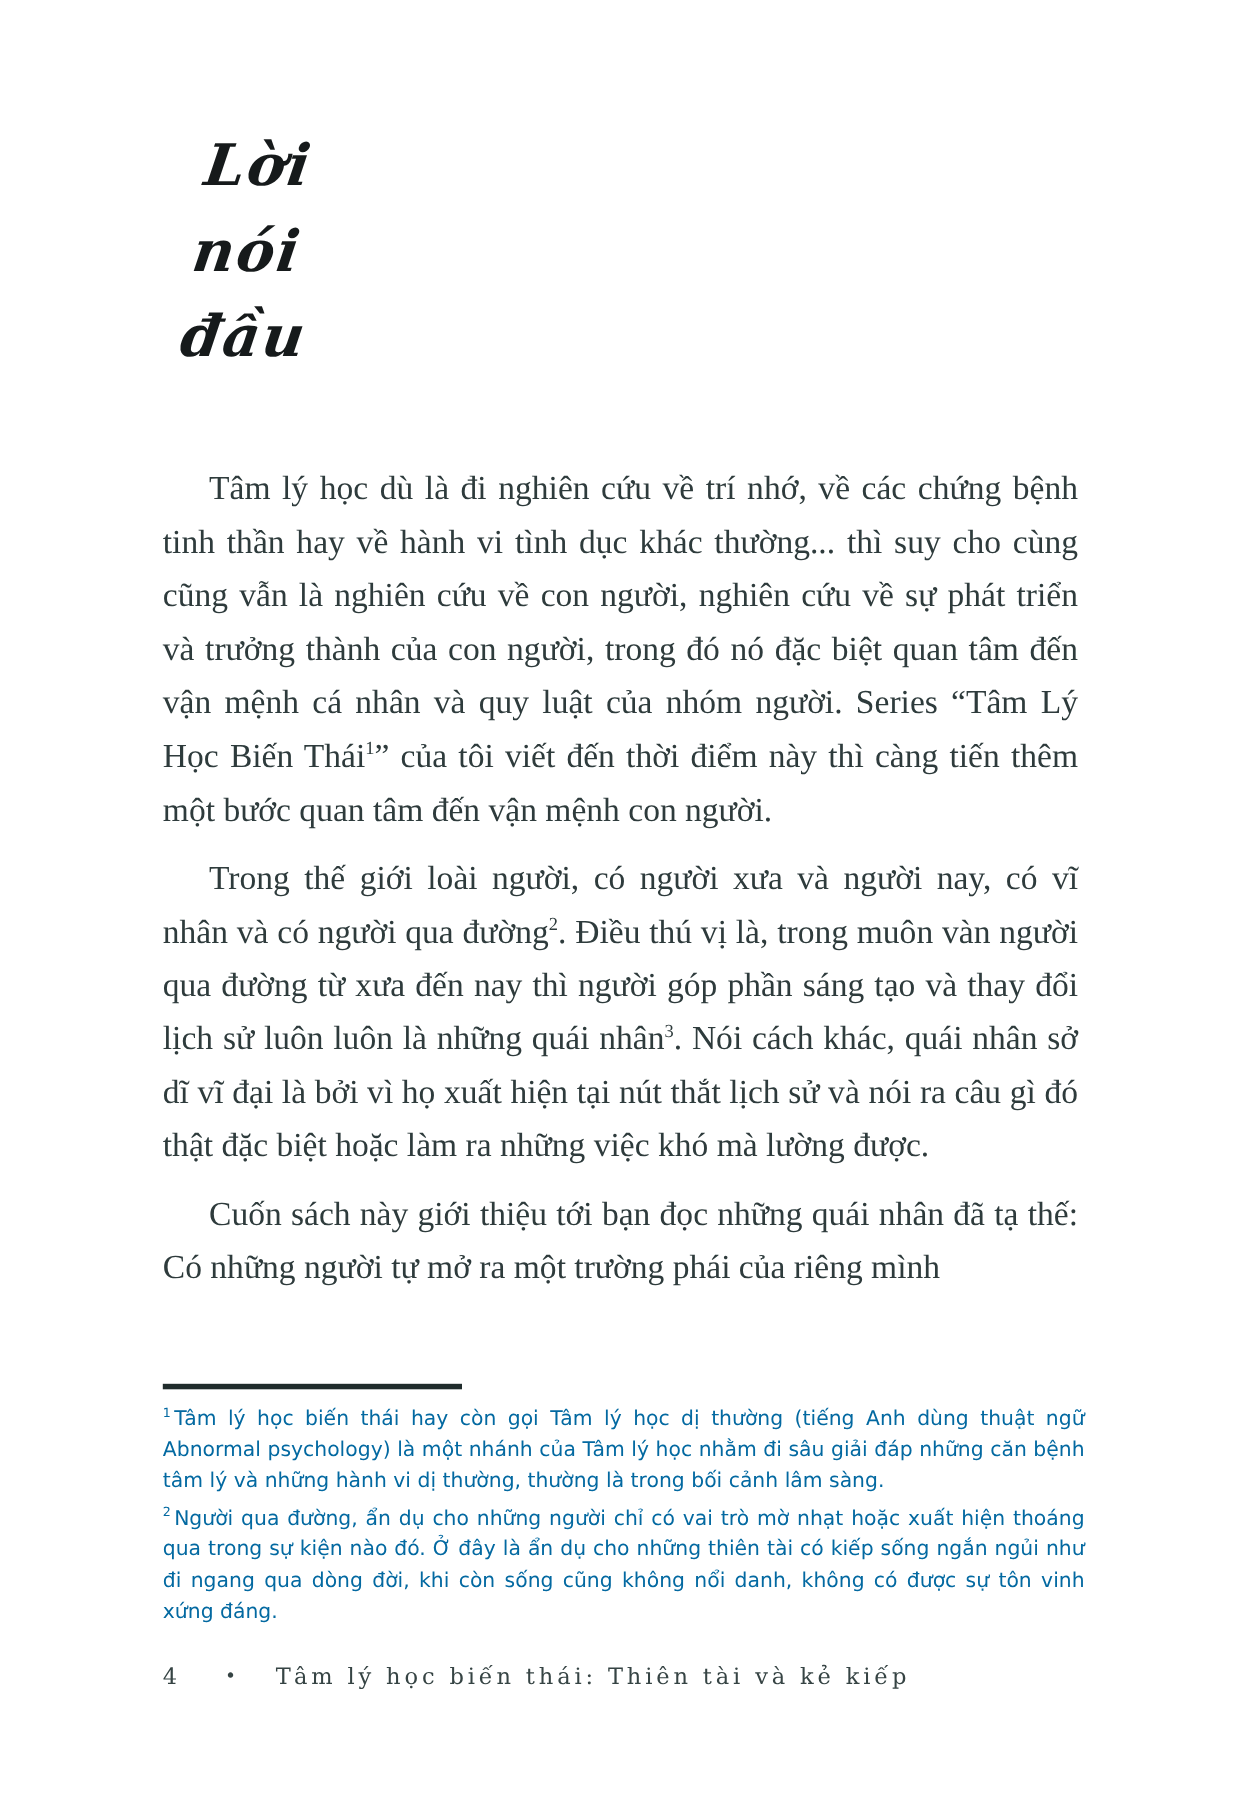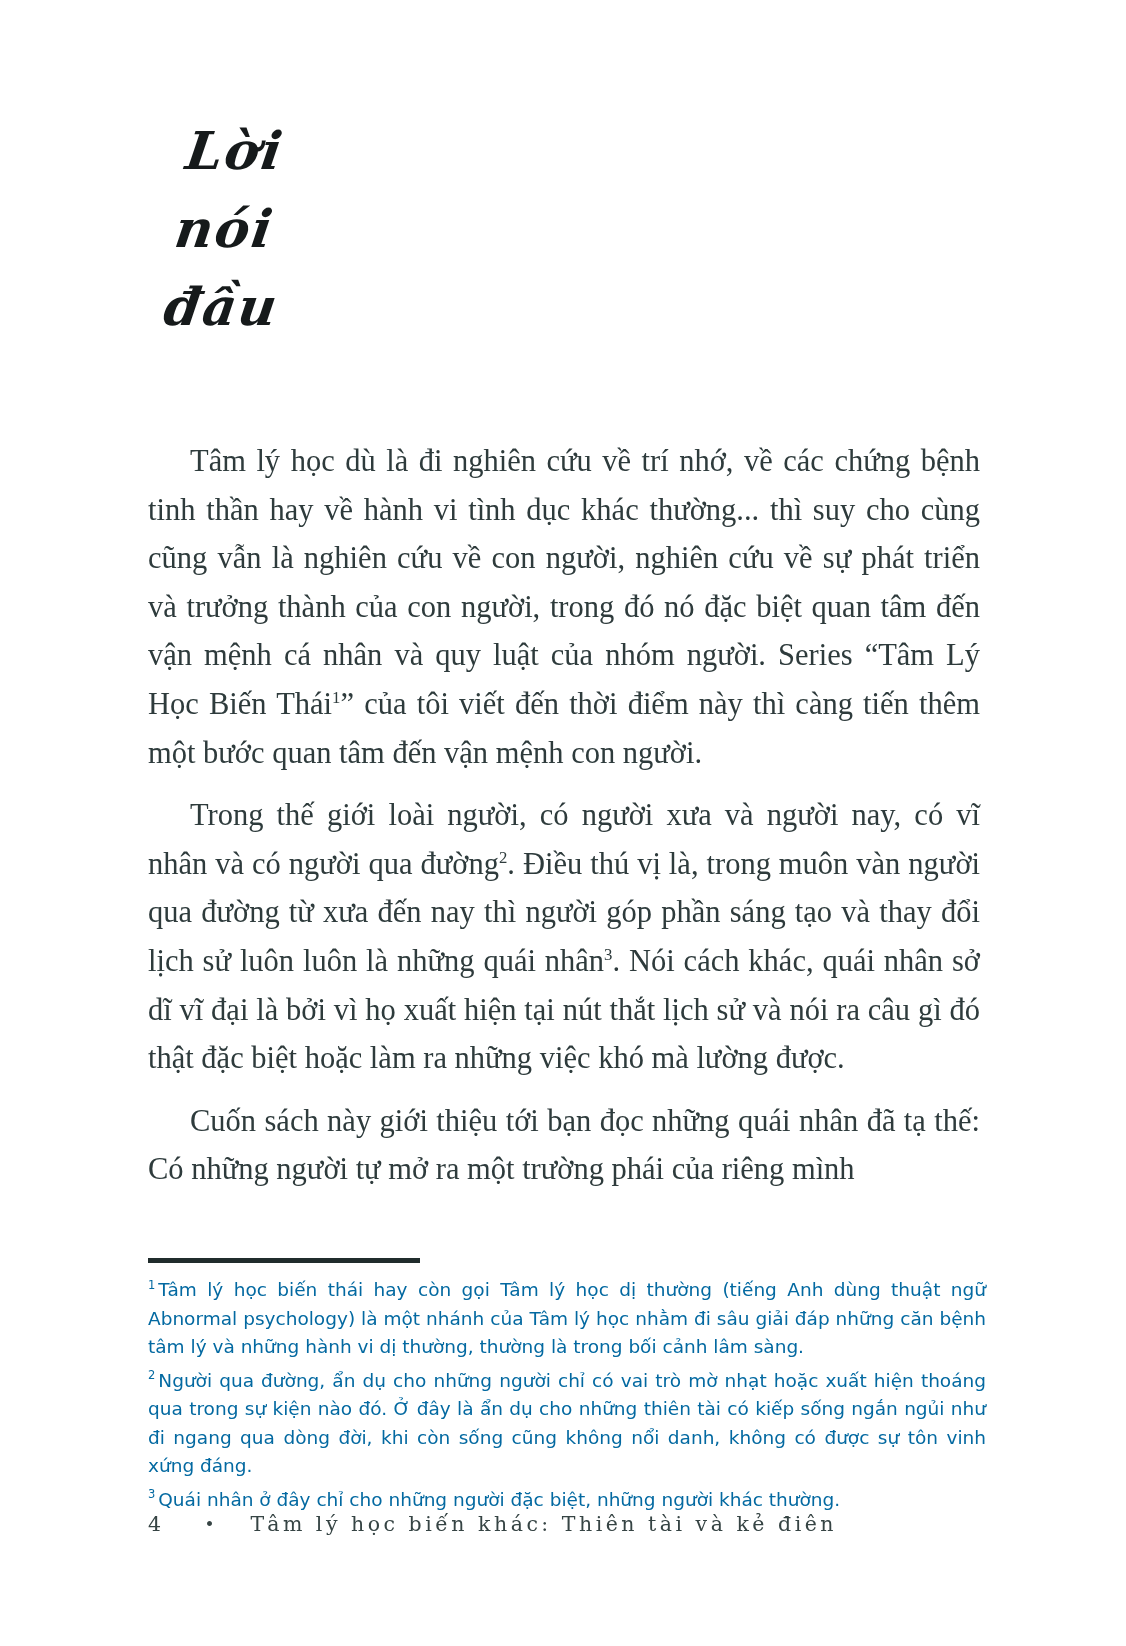--- a/index.html
+++ b/index.html
@@ -38,7 +38,7 @@
   .body-text {
     position: absolute;
     left: 148px;
-    top: 437px;
+    top: 420px;
     width: 832px;
     color: #2e3b3c;
     font-size: 30.5px;

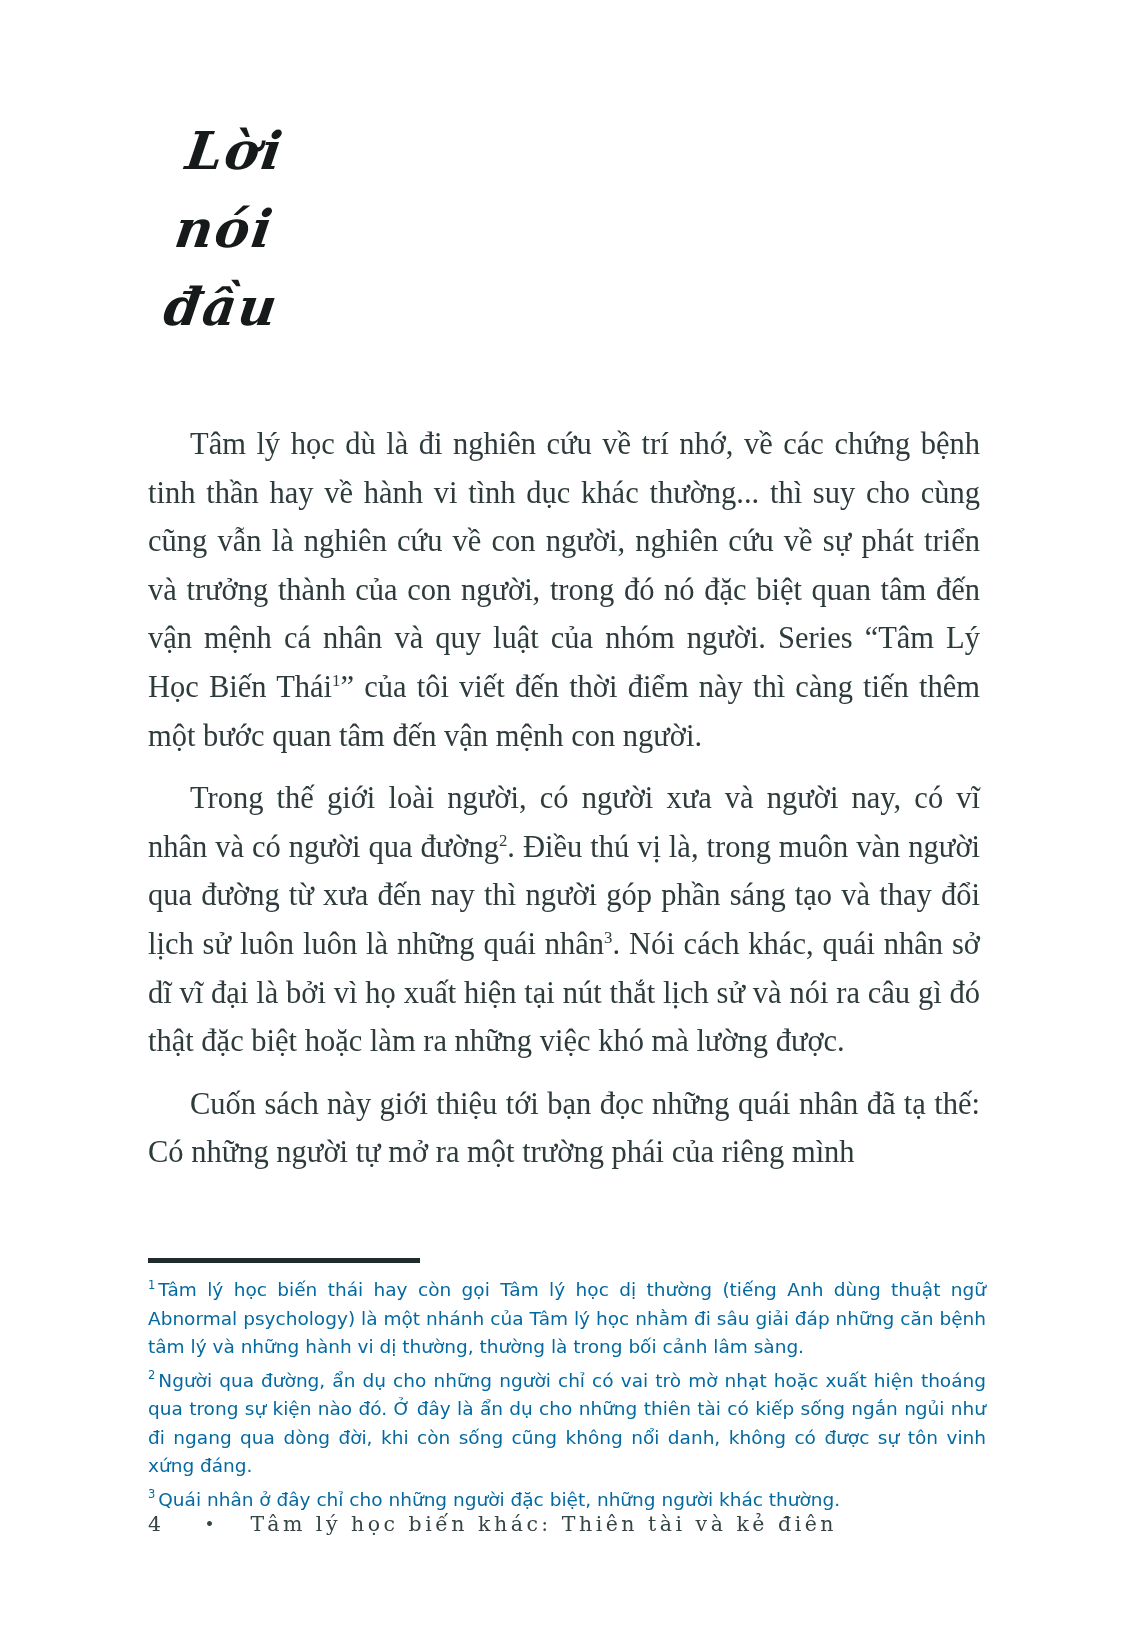--- a/index.html
+++ b/index.html
@@ -125,7 +125,6 @@
   <div class="footnotes" id="footnotes">
       <div class="footnote"><sup class="fn-marker">1</sup>Tâm lý học biến thái hay còn gọi Tâm lý học dị thường (tiếng Anh dùng thuật ngữ Abnormal psychology) là một nhánh của Tâm lý học nhằm đi sâu giải đáp những căn bệnh tâm lý và những hành vi dị thường, thường là trong bối cảnh lâm sàng.</div>
       <div class="footnote"><sup class="fn-marker">2</sup>Người qua đường, ẩn dụ cho những người chỉ có vai trò mờ nhạt hoặc xuất hiện thoáng qua trong sự kiện nào đó. Ở đây là ẩn dụ cho những thiên tài có kiếp sống ngắn ngủi như đi ngang qua dòng đời, khi còn sống cũng không nổi danh, không có được sự tôn vinh xứng đáng.</div>
-      <div class="footnote"><sup class="fn-marker">3</sup>Quái nhân ở đây chỉ cho những người đặc biệt, những người khác thường.</div>
     </div>
 
   <div class="page-footer">

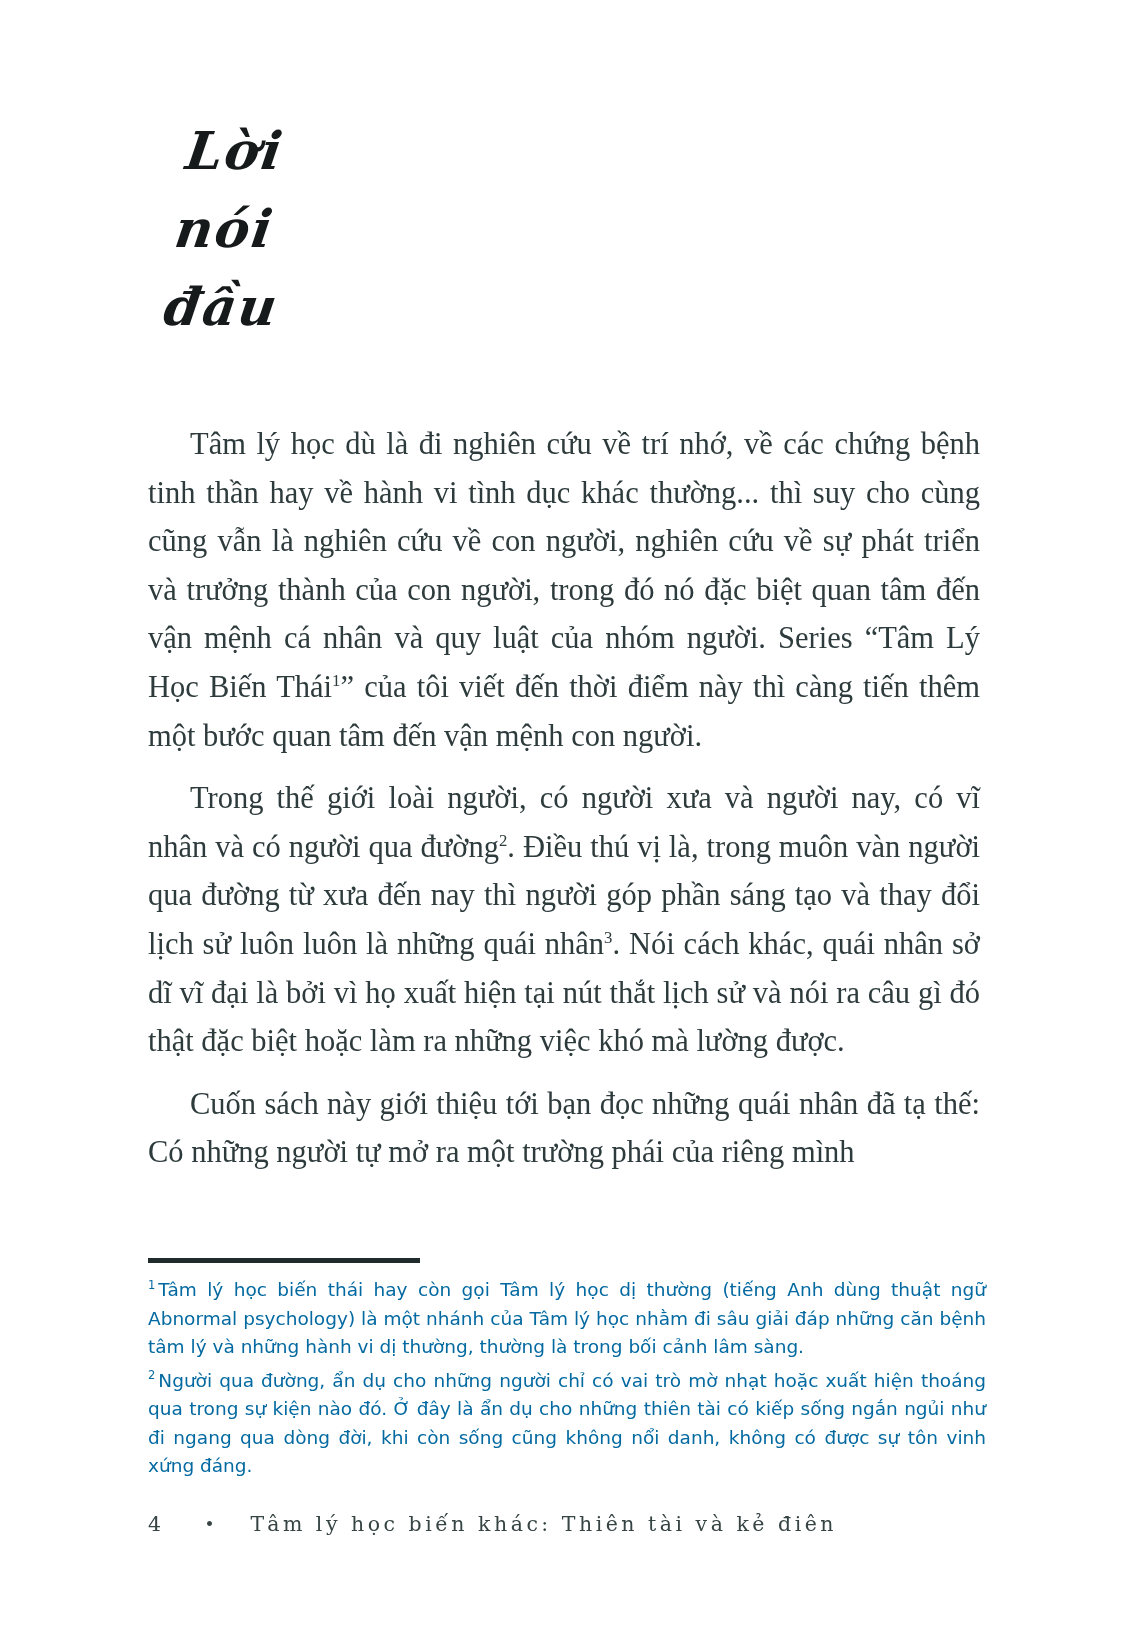--- a/index.html
+++ b/index.html
@@ -130,7 +130,7 @@
   <div class="page-footer">
     <span class="page-number">4</span>
     <span class="footer-bullet">•</span>
-    <span class="running-title">Tâm lý học biến khác: Thiên tài và kẻ điên</span>
+    <span class="running-title">Tâm lý học biến thái: Thiên tài và kẻ kiếp</span>
   </div>
 
 </div>

